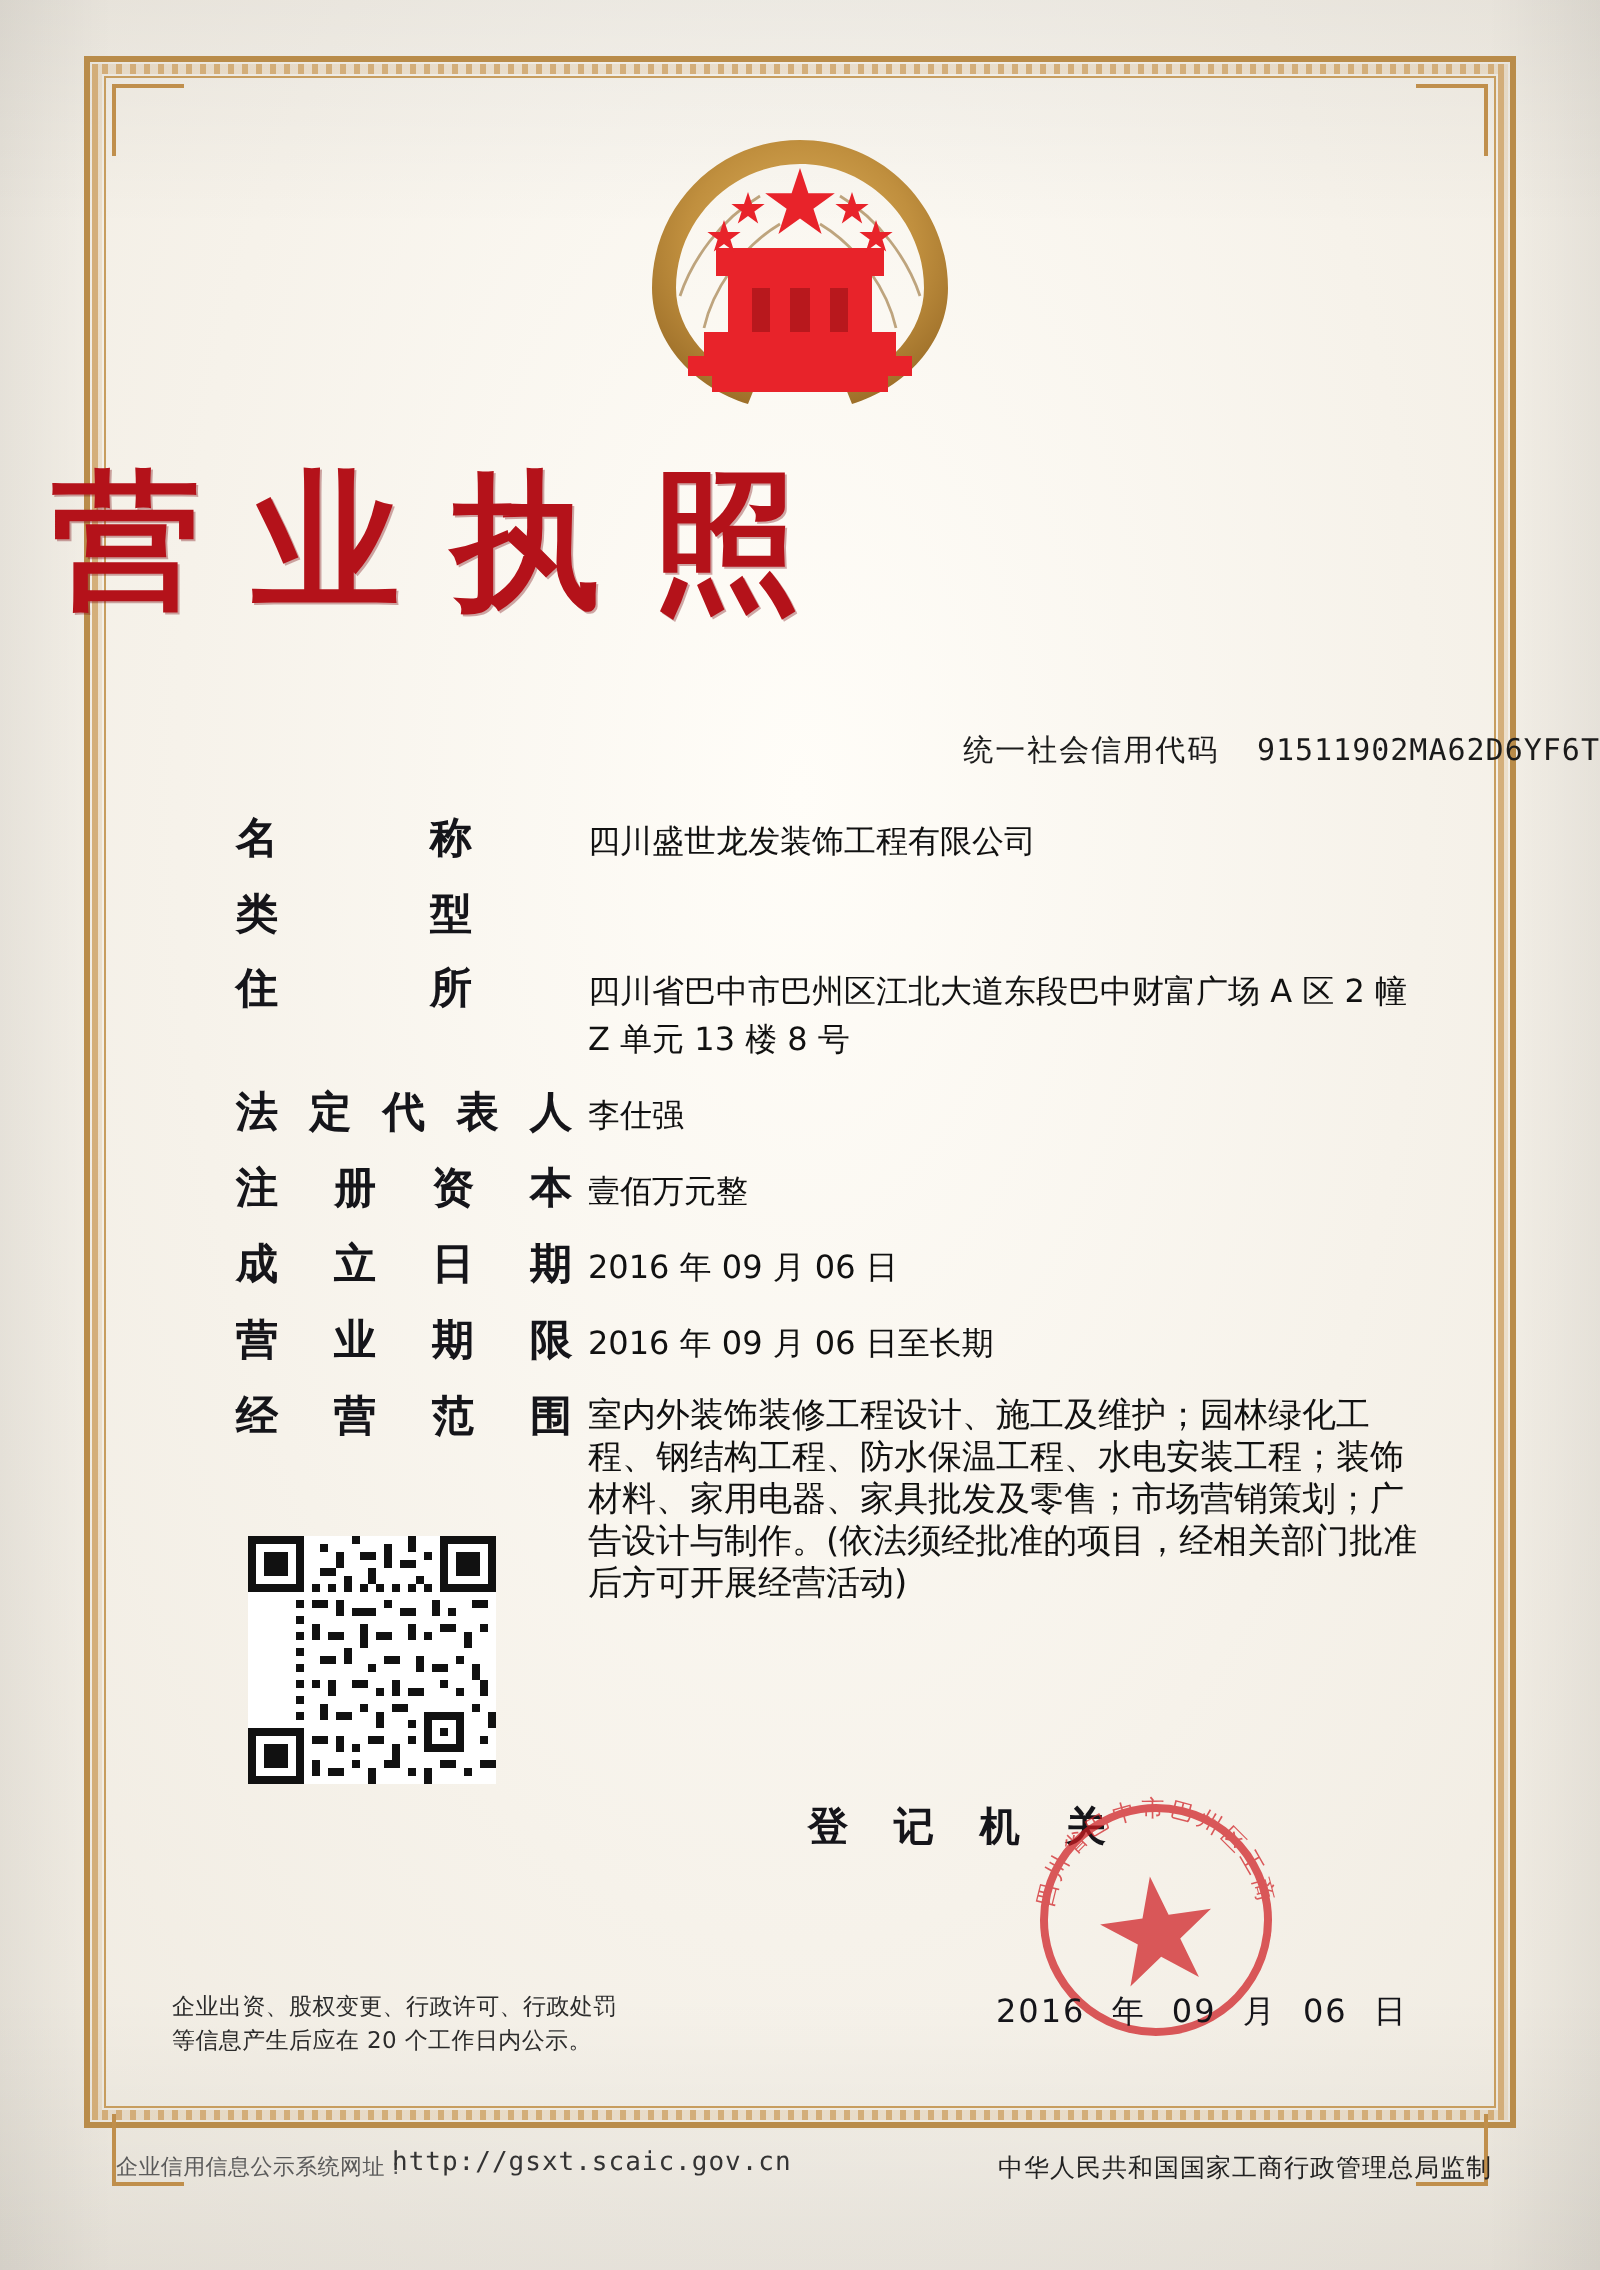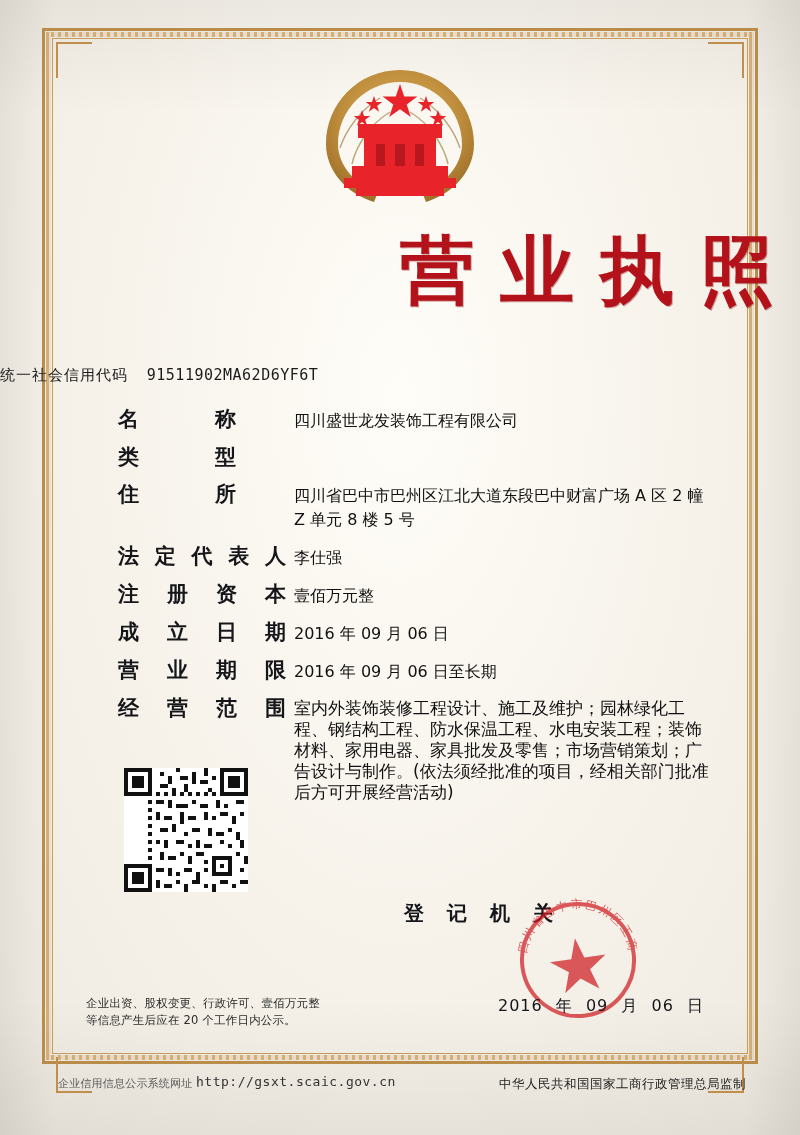--- a/index.html
+++ b/index.html
@@ -91,7 +91,7 @@
     position: absolute;
     left: 0; right: 0;
     top: 222px;
-    text-align: right;
+    text-align: left;
     font-family: "DejaVu Sans", sans-serif;
     font-size: 74px;
     font-weight: bold;

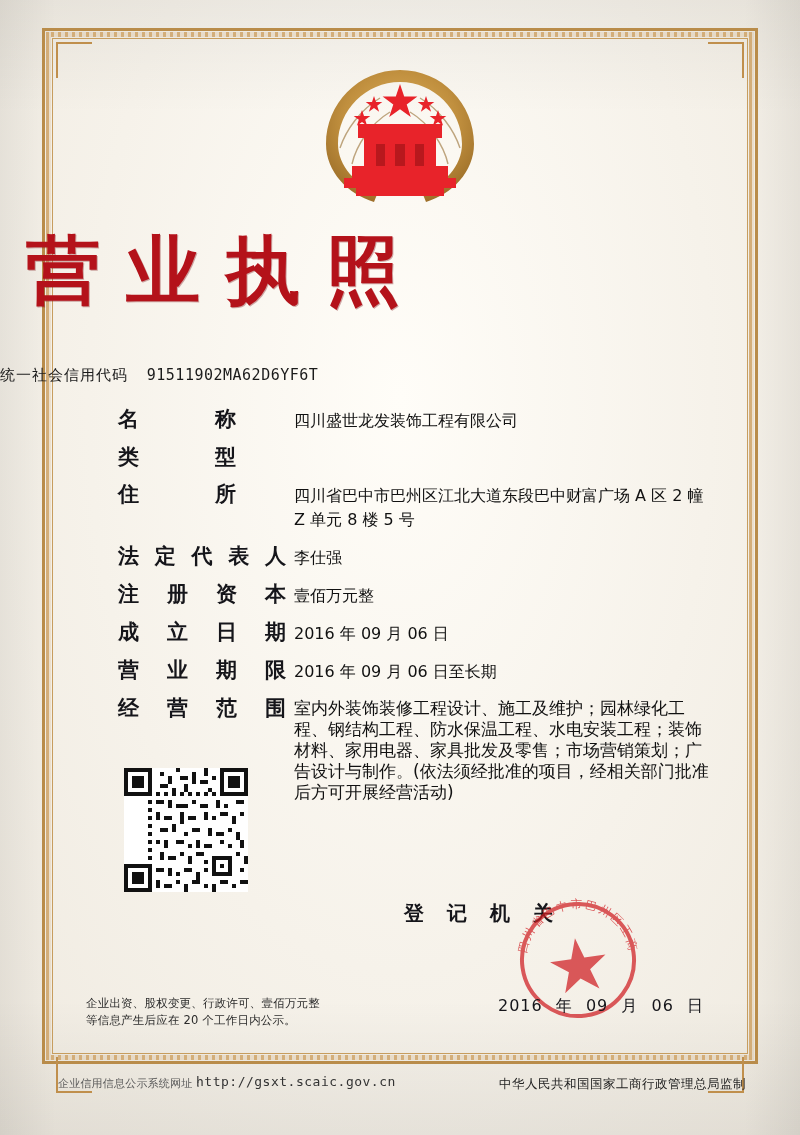--- a/index.html
+++ b/index.html
@@ -106,7 +106,7 @@
     position: absolute;
     top: 366px;
     left: 0; right: 0;
-    text-align: left;
+    text-align: right;
     font-size: 15px;
     color: #1b1b1b;
     font-family: "DejaVu Sans", sans-serif;

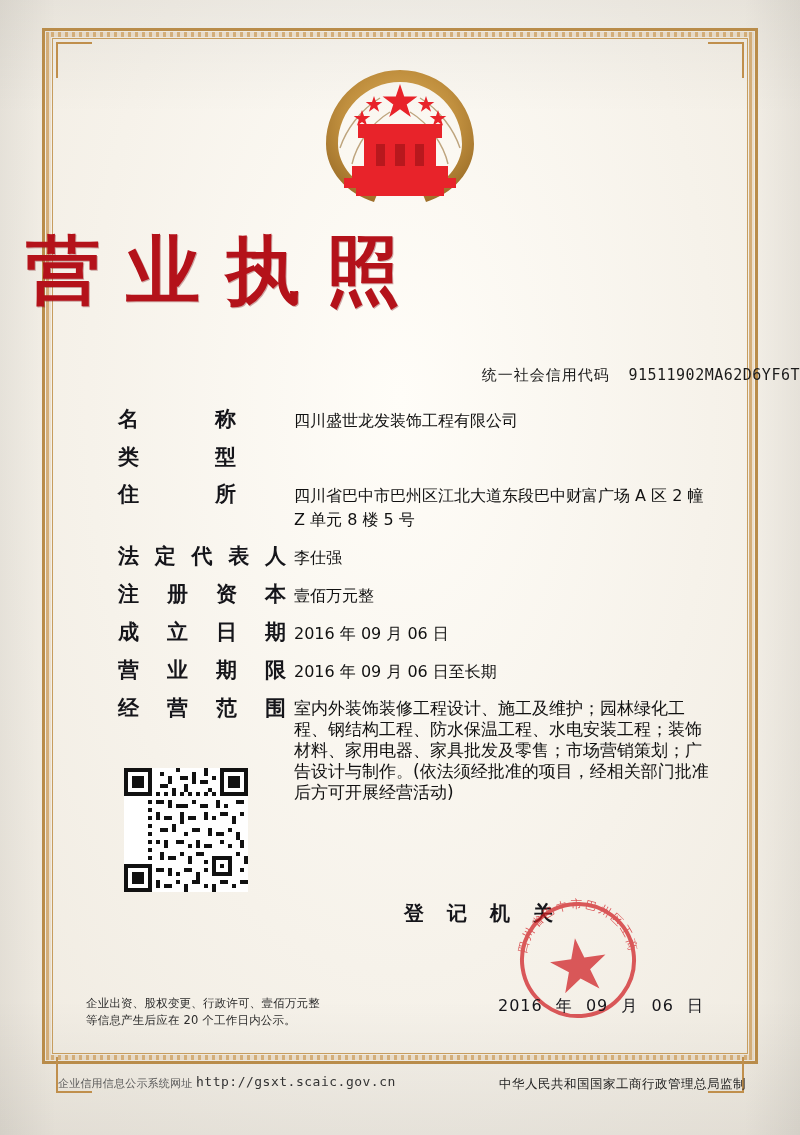--- a/index.html
+++ b/index.html
@@ -342,7 +342,7 @@
         <span>住</span>
         <span>所</span>
       </div>
-      <div class="field-value">四川省巴中市巴州区江北大道东段巴中财富广场 A 区 2 幢 Z 单元 8 楼 5 号</div>
+      <div class="field-value">四川省巴中市巴州区江北大道东段巴中财富广场 A 区 2 幢 Z 单元 13 楼 8 号</div>
     </div>
 
     <div class="field-row">

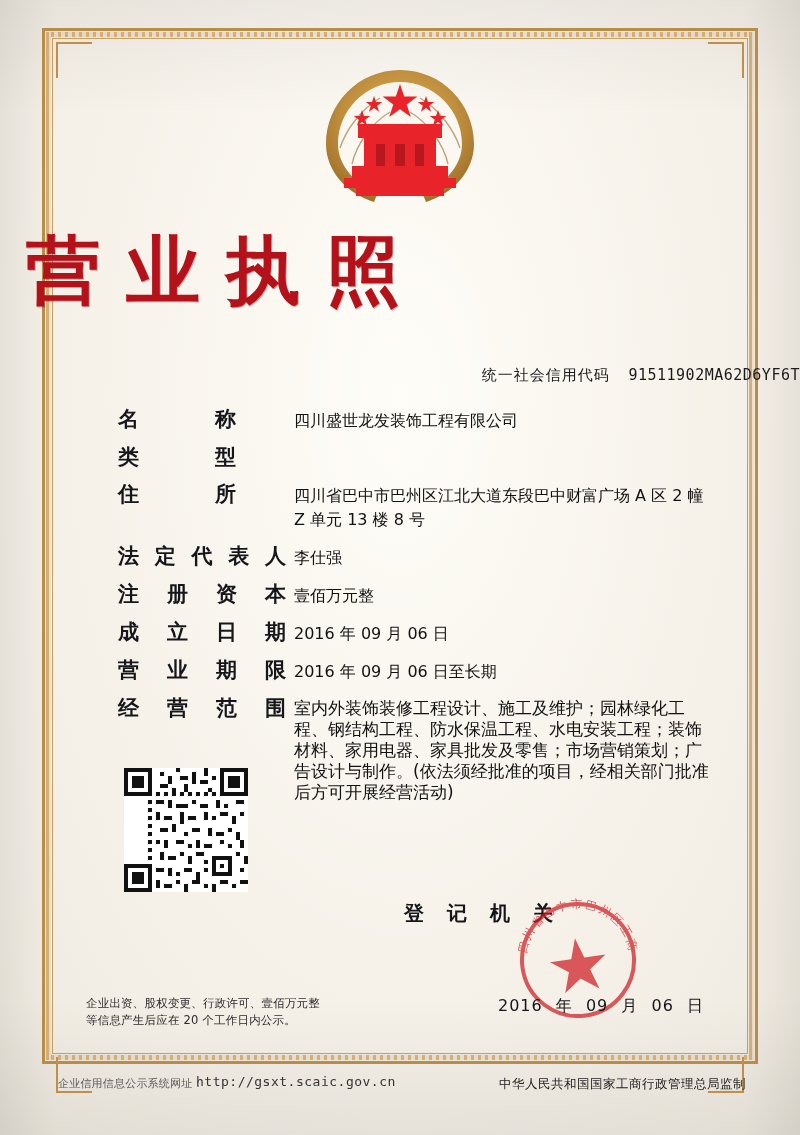--- a/index.html
+++ b/index.html
@@ -545,7 +545,7 @@
   </div>
 
   <div class="notes">
-    <div>企业出资、股权变更、行政许可、壹佰万元整</div>
+    <div>企业出资、股权变更、行政许可、行政处罚</div>
     <div>等信息产生后应在 20 个工作日内公示。</div>
   </div>
 

